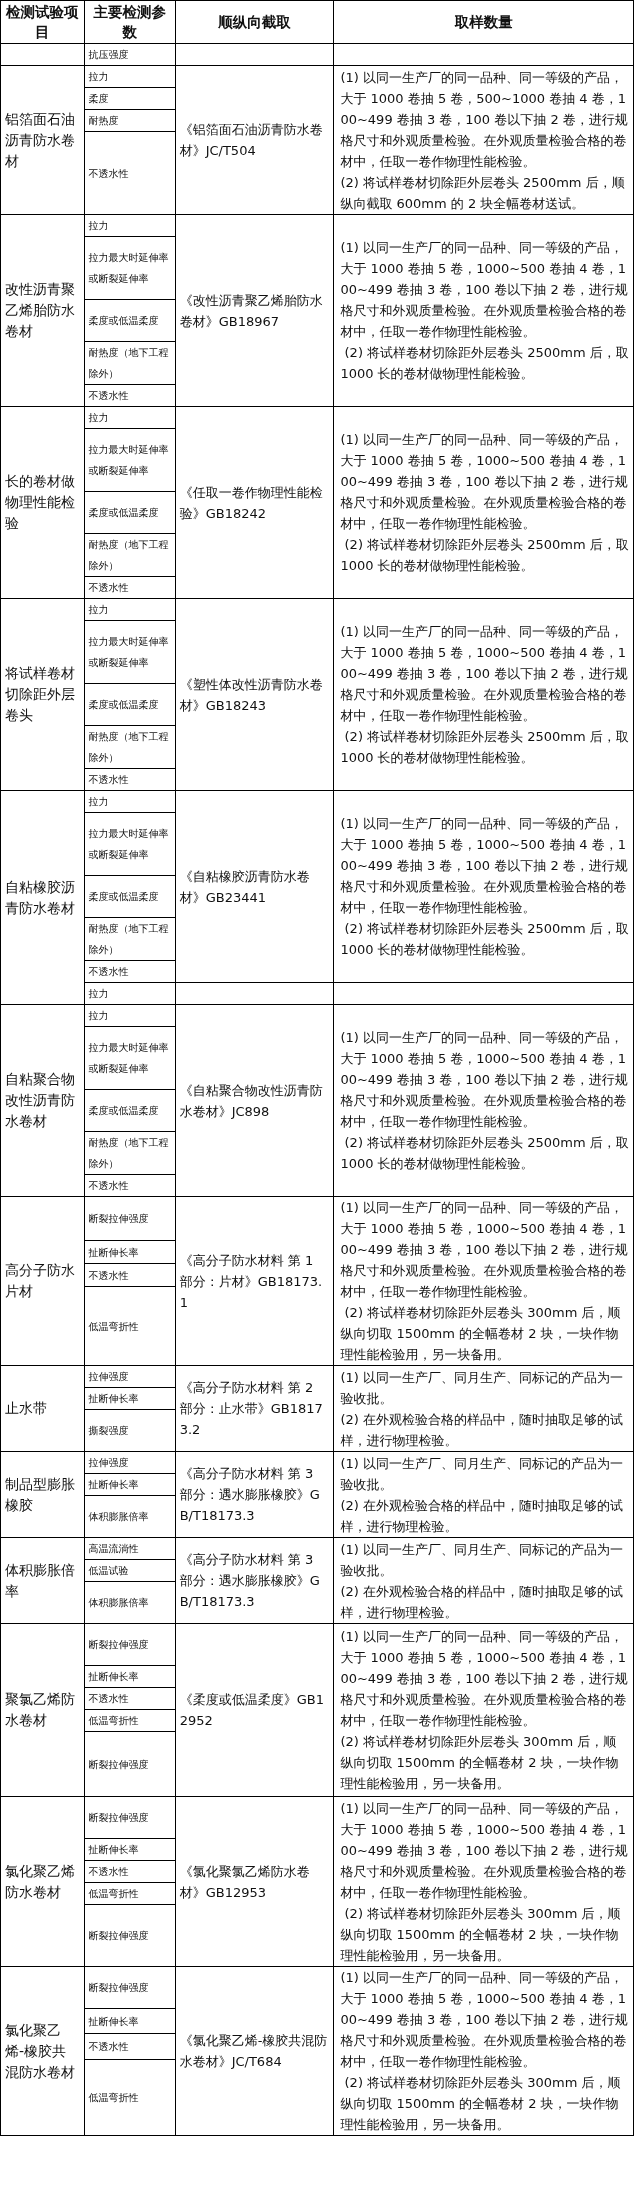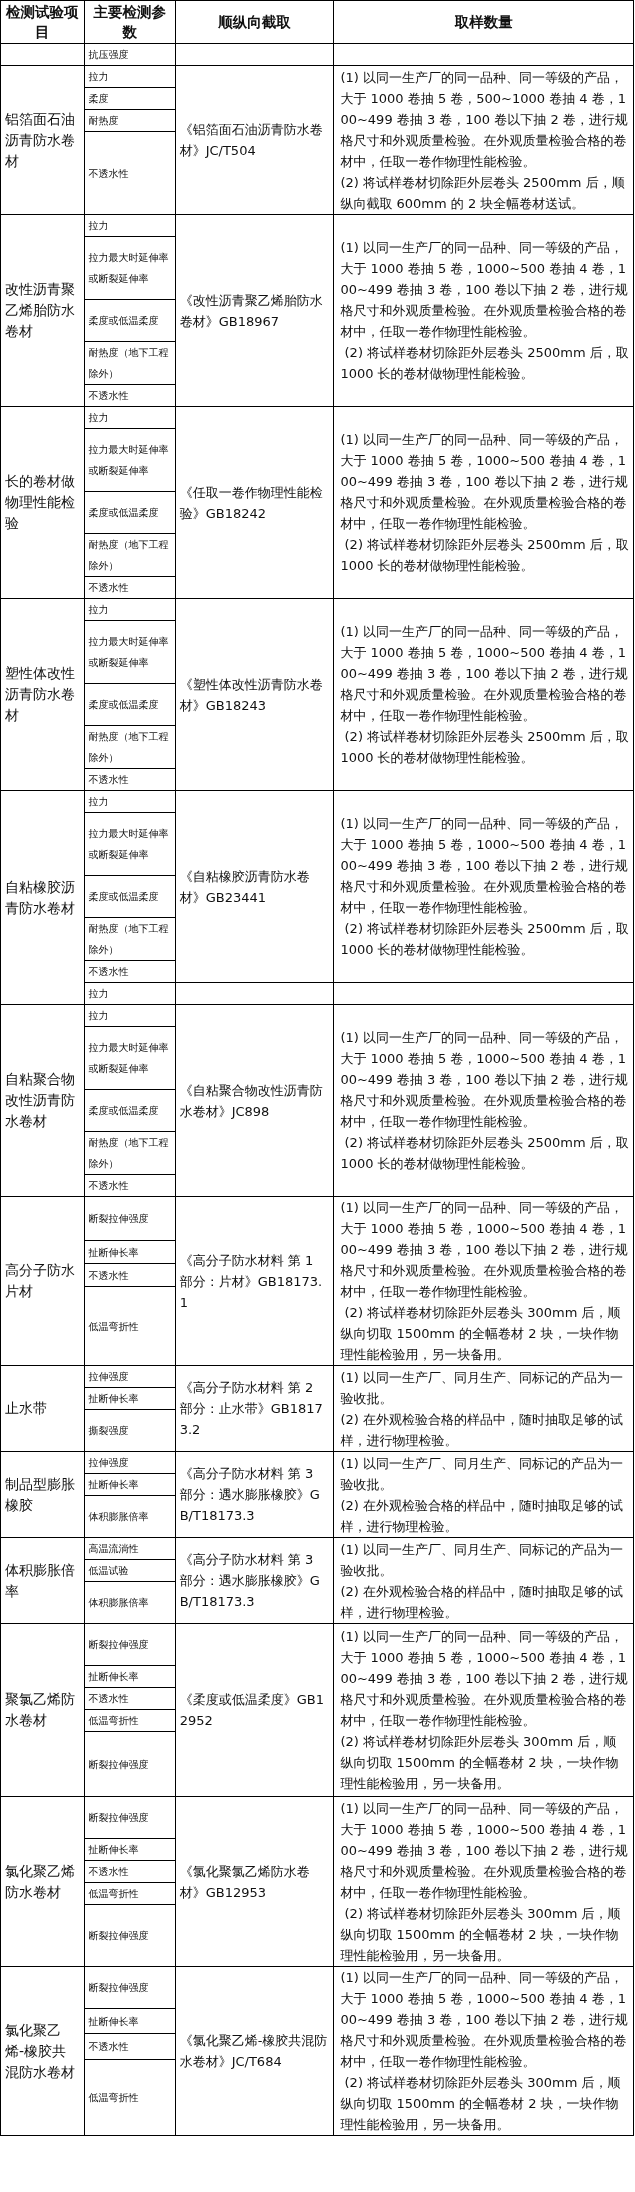--- a/index.html
+++ b/index.html
@@ -96,7 +96,7 @@
         <td class="param">不透水性</td>
       </tr>
       <tr style="height: 21px;">
-        <td class="item" rowspan="5">塑性体改性沥青防水卷材</td>
+        <td class="item" rowspan="5">将试样卷材切除距外层卷头</td>
         <td class="param">拉力</td>
         <td class="basis" rowspan="5">《塑性体改性沥青防水卷材》GB18243</td>
         <td class="qty" rowspan="5" style="white-space: pre-wrap;">(1) 以同一生产厂的同一品种、同一等级的产品，大于 1000 卷抽 5 卷，1000~500 卷抽 4 卷，100~499 卷抽 3 卷，100 卷以下抽 2 卷，进行规格尺寸和外观质量检验。在外观质量检验合格的卷材中，任取一卷作物理性能检验。

